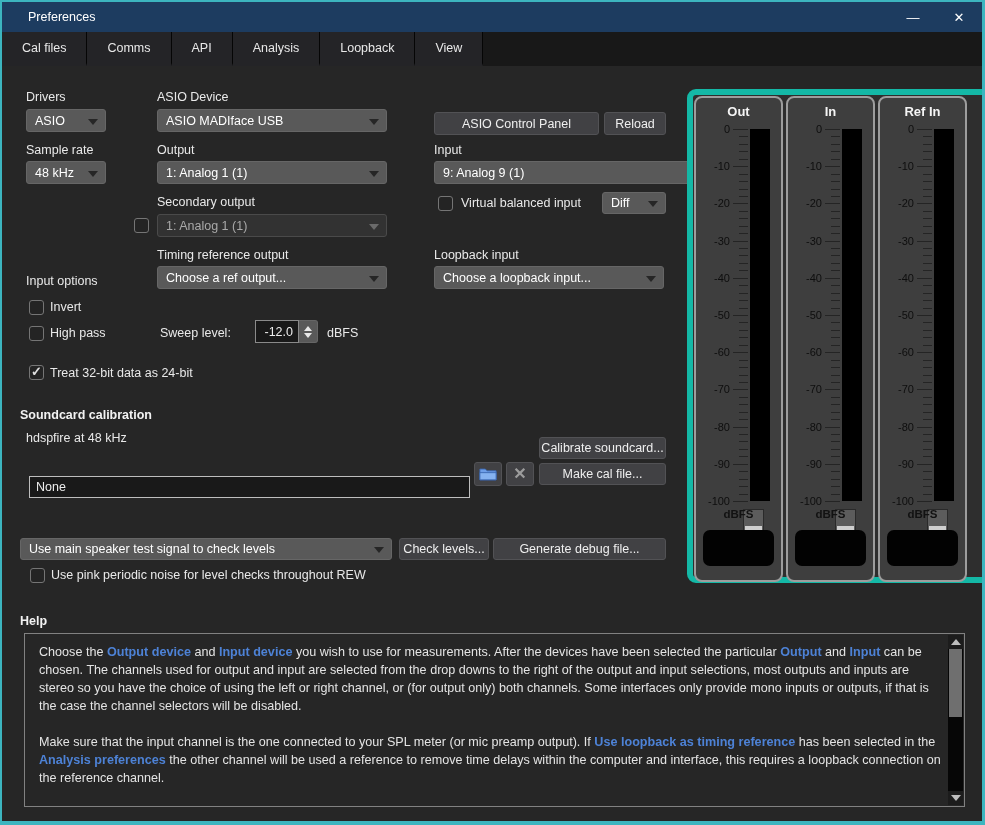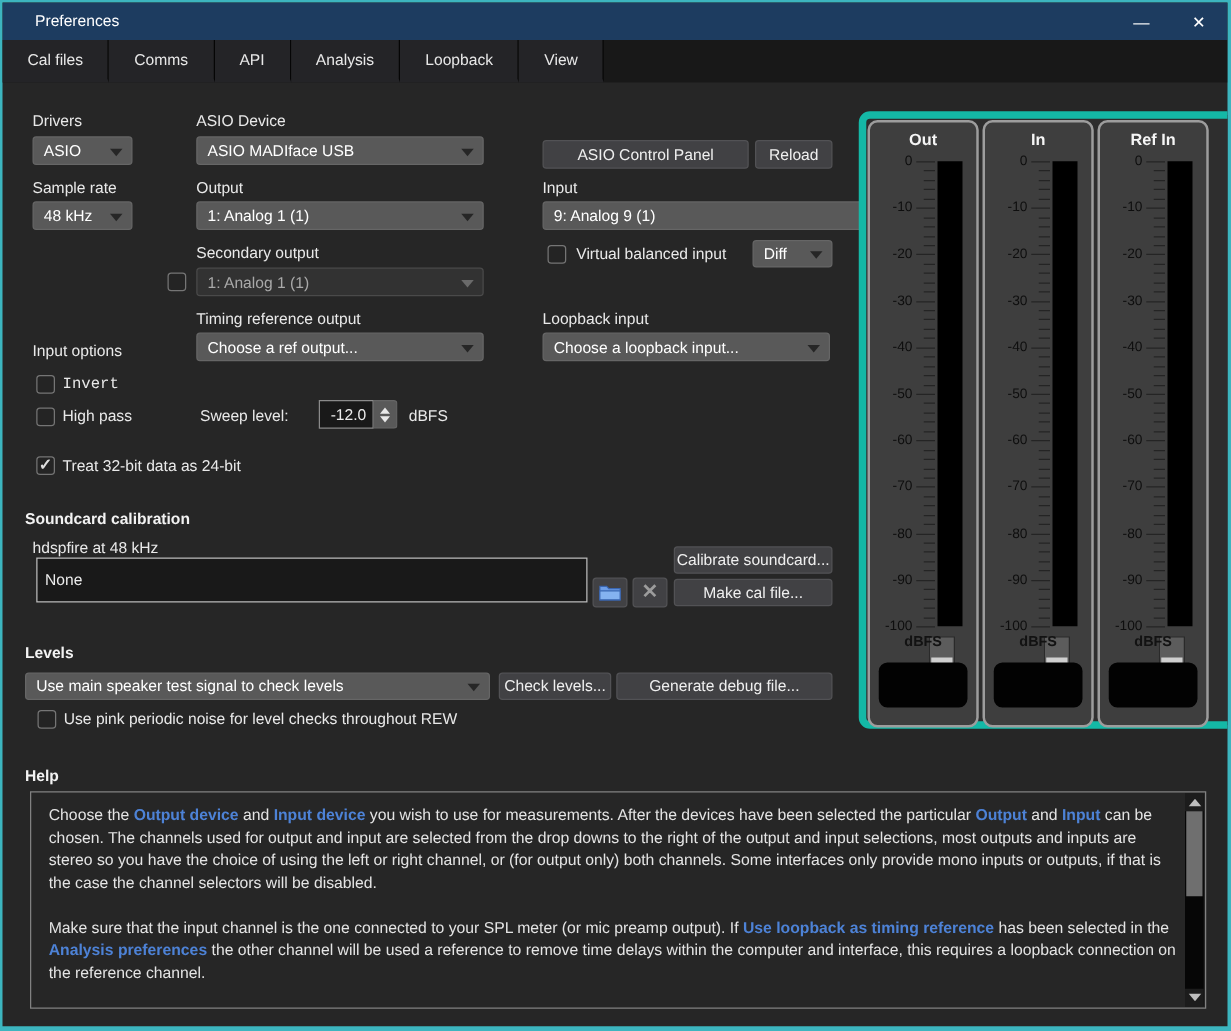--- a/index.html
+++ b/index.html
@@ -199,7 +199,7 @@
 
   <div class="lbl" style="left:24px; top:272px;">Input options</div>
   <div class="checkbox" style="left:27px; top:298px;"></div>
-  <div class="lbl" style="left:48px; top:298px;font-family:Liberation Mono, monospace;">Invert</div>
+  <div class="lbl" style="left:48px; top:298px;">Invert</div>
   <div class="checkbox" style="left:27px; top:324px;"></div>
   <div class="lbl" style="left:48px; top:324px;">High pass</div>
 

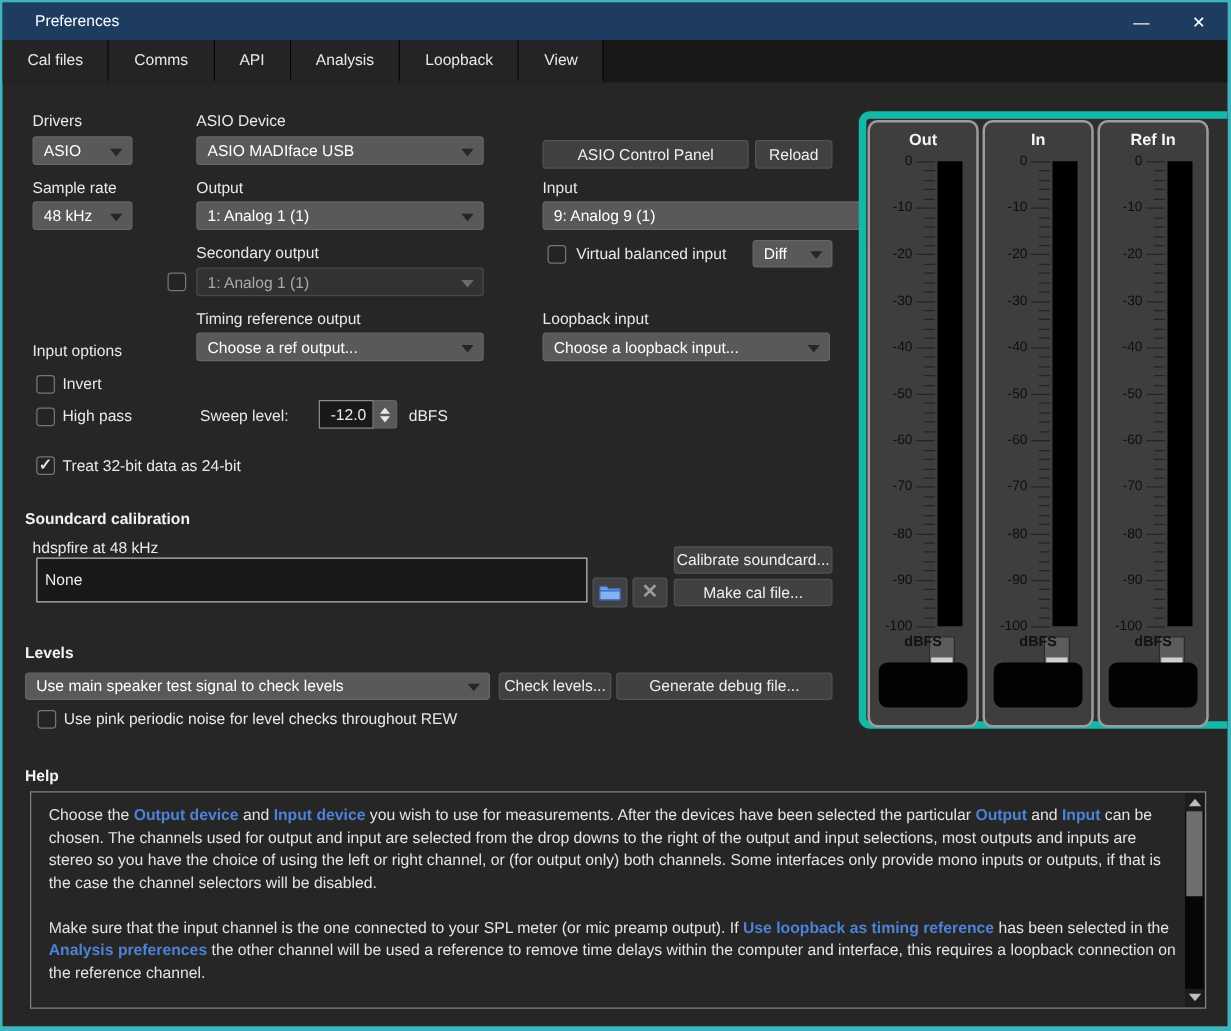--- a/index.html
+++ b/index.html
@@ -221,7 +221,7 @@
   </div>
   <div class="lbl" style="left:24px; top:429px;">hdspfire at 48 kHz</div>
   <div class="btn" style="left:537px; top:435px; width:127px; height:22px;">Calibrate soundcard...</div>
-  <div class="field" style="left:27px; top:444px; width:441px; height:36px;">None</div>
+  <div class="field" style="left:27px; top:474px; width:441px; height:22px;">None</div>
   <div class="icon-btn" style="left:472px; top:460px;">
     <svg class="folder-svg" viewBox="0 0 20 15">
       <path d="M1 2 L7 2 L9 4 L19 4 L19 14 L1 14 Z" fill="#6d9ee8" stroke="#3a66b0" stroke-width="1"></path>

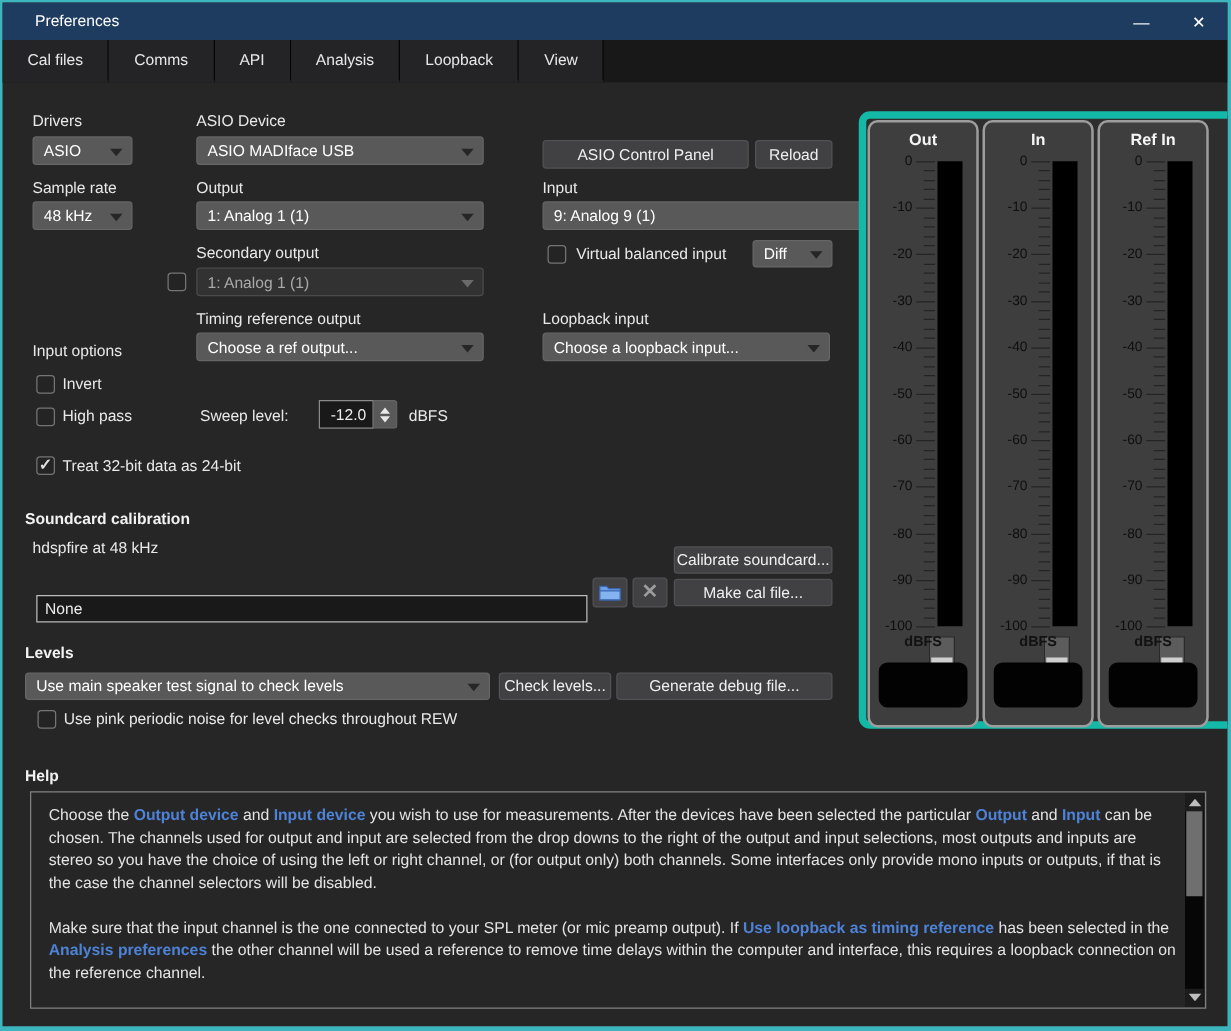--- a/index.html
+++ b/index.html
@@ -233,9 +233,6 @@
   </div>
   <div class="btn" style="left:537px; top:461px; width:127px; height:22px;">Make cal file...</div>
 
-  <div class="section-h" style="left:18px; top:513px; width:647px;">
-    <span>Levels</span>
-  </div>
   <div class="select" style="left:18px; top:536px; width:372px; height:22px;">
     <span>Use main speaker test signal to check levels</span>
     <span class="chev"></span>

